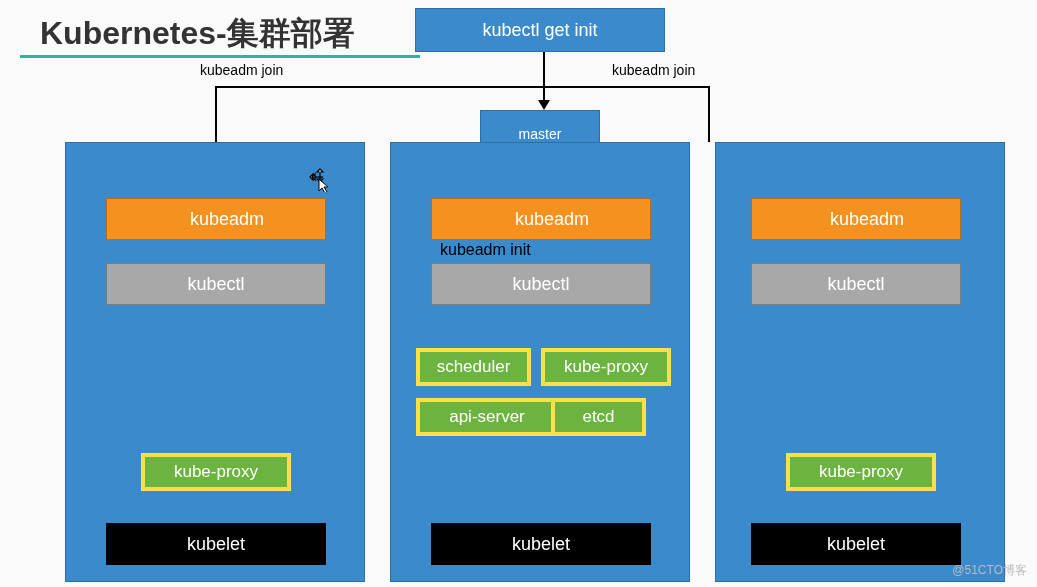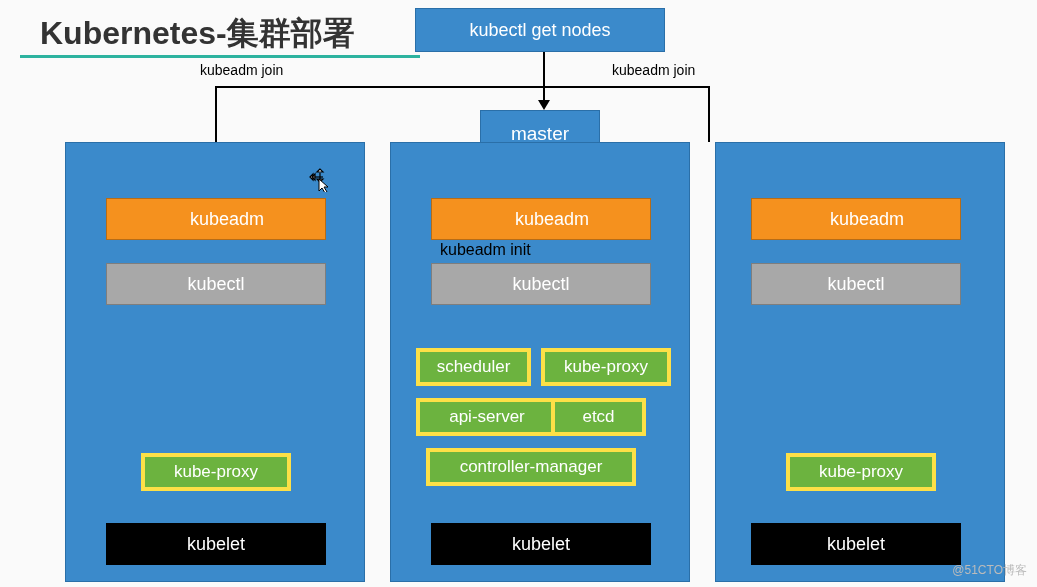--- a/index.html
+++ b/index.html
@@ -45,7 +45,7 @@
 <div class="title">Kubernetes-集群部署</div>
 <div class="title-underline"></div>
 
-<div class="top-box">kubectl get nodes</div>
+<div class="top-box">kubectl get init</div>
 
 <div class="conn-line vline" style="top:52px; left:543px; height:36px;"></div>
 <div class="conn-line hline" style="top:86px; left:215px; width:495px;"></div>

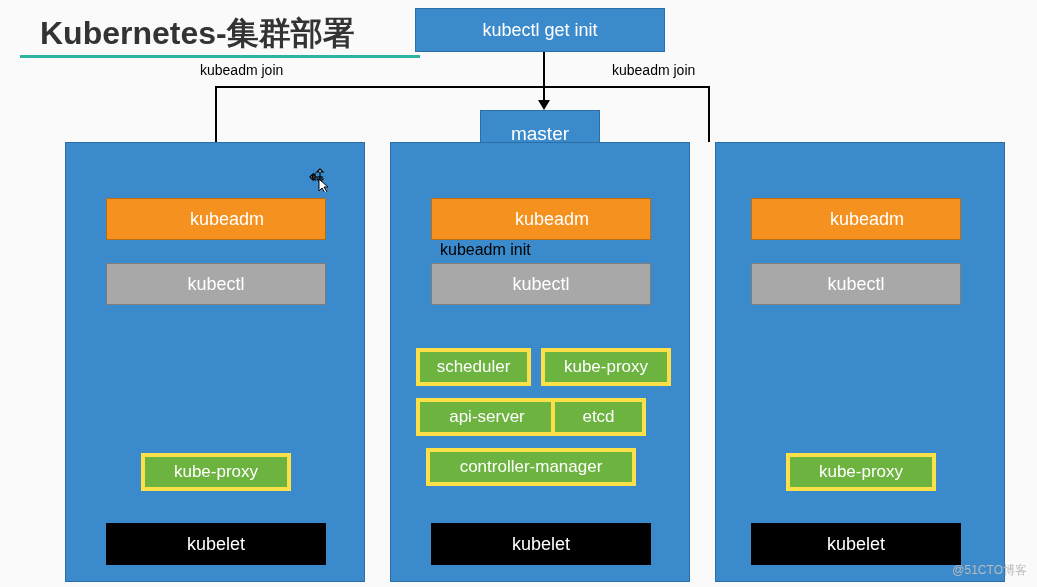--- a/index.html
+++ b/index.html
@@ -18,7 +18,7 @@
     
     .join-label { position: absolute; top: 62px; font-size: 14px; color: #000; }
     
-    .master-tab { position: absolute; top: 110px; left: 480px; width: 120px; height: 48px; background: #3b8acb; border: 1px solid #2a6fa8; color: #fff; display: flex; align-items: center; justify-content: center; font-size: 19px; }
+    .master-tab { position: absolute; top: 110px; left: 480px; width: 120px; height: 48px; background: #3b8acb; border: 1px solid #2a6fa8; color: #fff; display: flex; align-items: center; justify-content: center; font-size: 14px; }
     
     .node-box { position: absolute; top: 142px; width: 300px; height: 440px; background: #3b8acb; border: 1px solid #2a6fa8; }
     .node-left { left: 65px; }

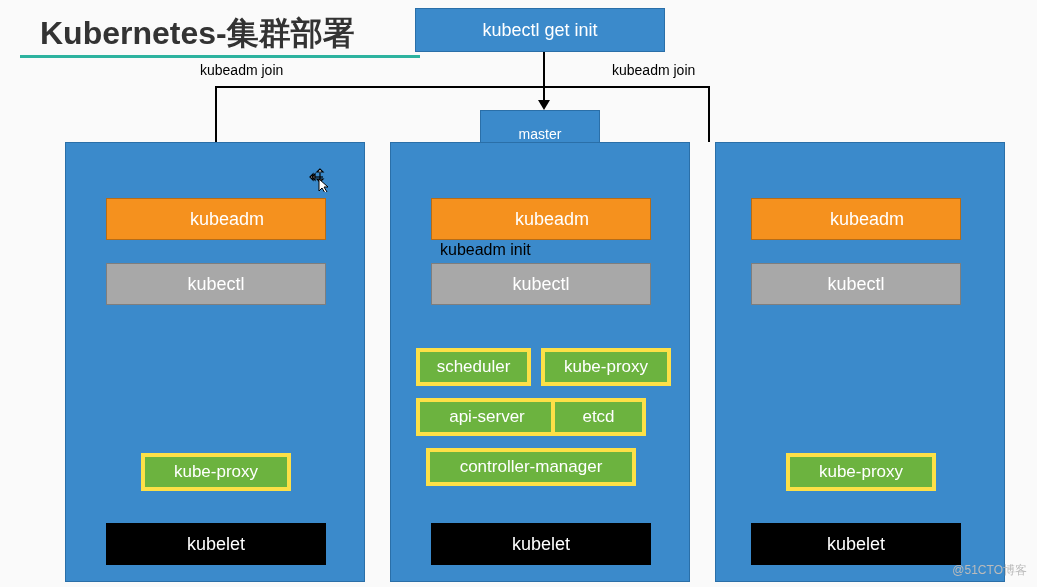--- a/index.html
+++ b/index.html
@@ -73,7 +73,6 @@
   <div class="small-green" style="top:205px; left:150px; width:130px;">kube-proxy</div>
   <div class="small-green" style="top:255px; left:25px; width:142px;">api-server</div>
   <div class="small-green" style="top:255px; left:160px; width:95px;">etcd</div>
-  <div class="small-green" style="top:305px; left:35px; width:210px;">controller-manager</div>
   <div class="comp comp-black" style="top:380px;">kubelet</div>
 </div>
 

